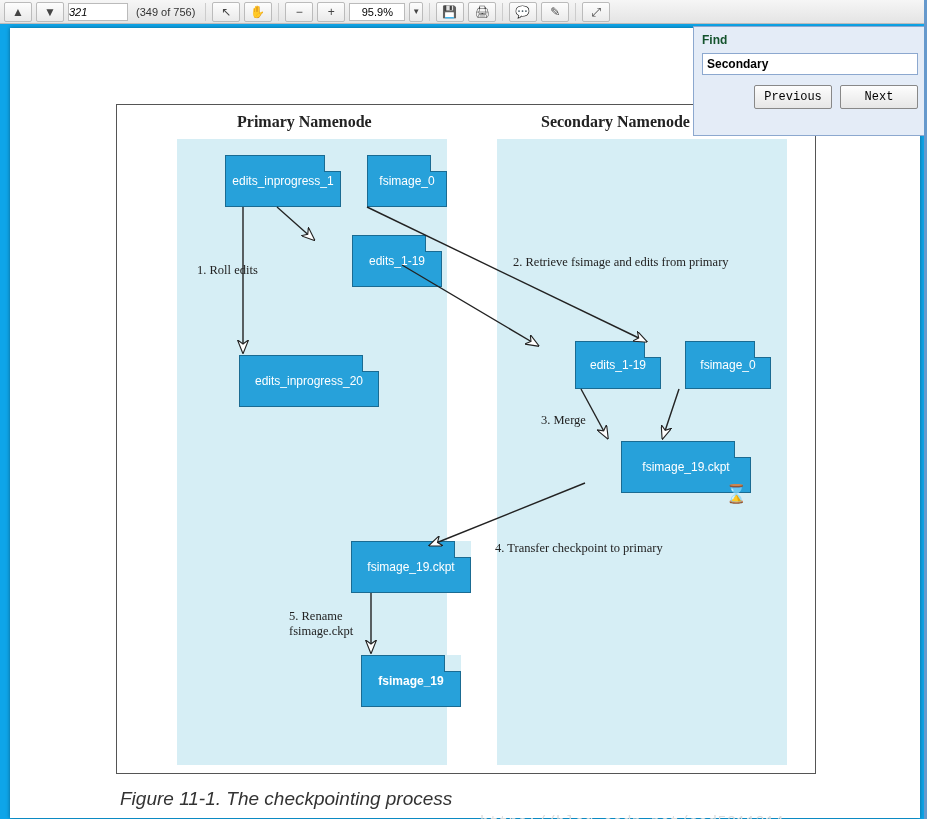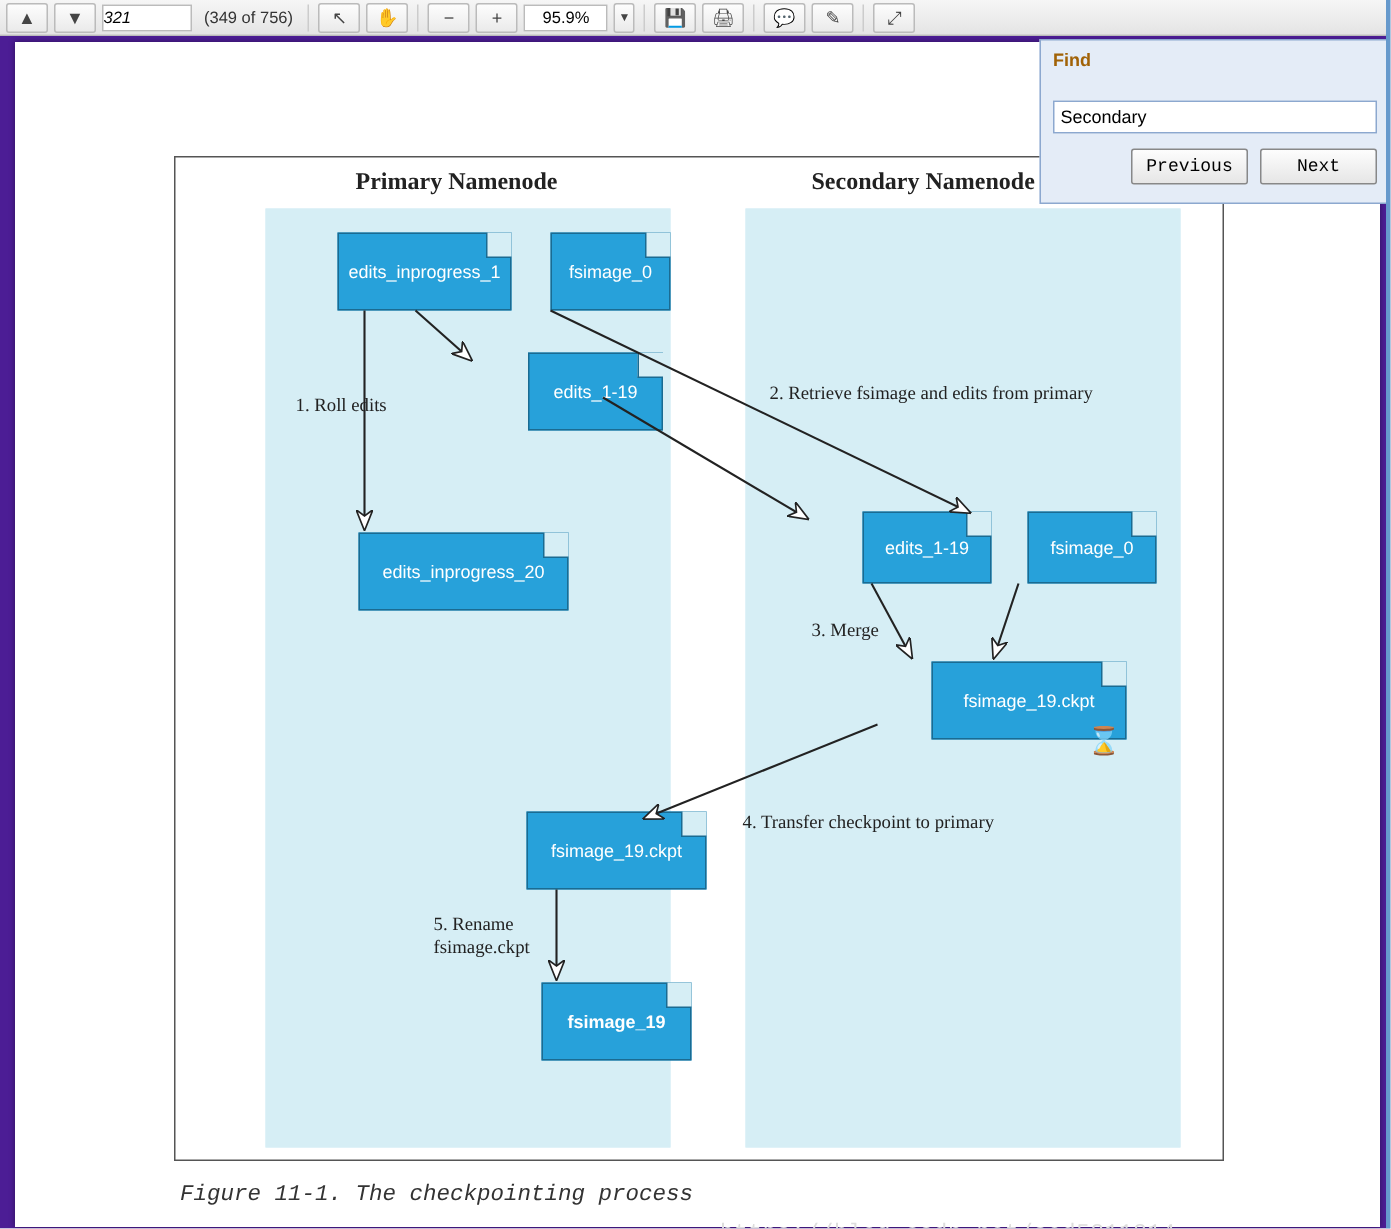--- a/index.html
+++ b/index.html
@@ -66,7 +66,7 @@
     padding: 6px 8px;
     font-size: 12px;
   }
-  .find-title { color: #a16207; font-weight: bold; margin-bottom: 20px; }
+  .find-title { color: #14532d; font-weight: bold; margin-bottom: 6px; }
   .find-input {
     width: 100%; height: 22px;
     border: 1px solid #8ca8cf; background: #fff;

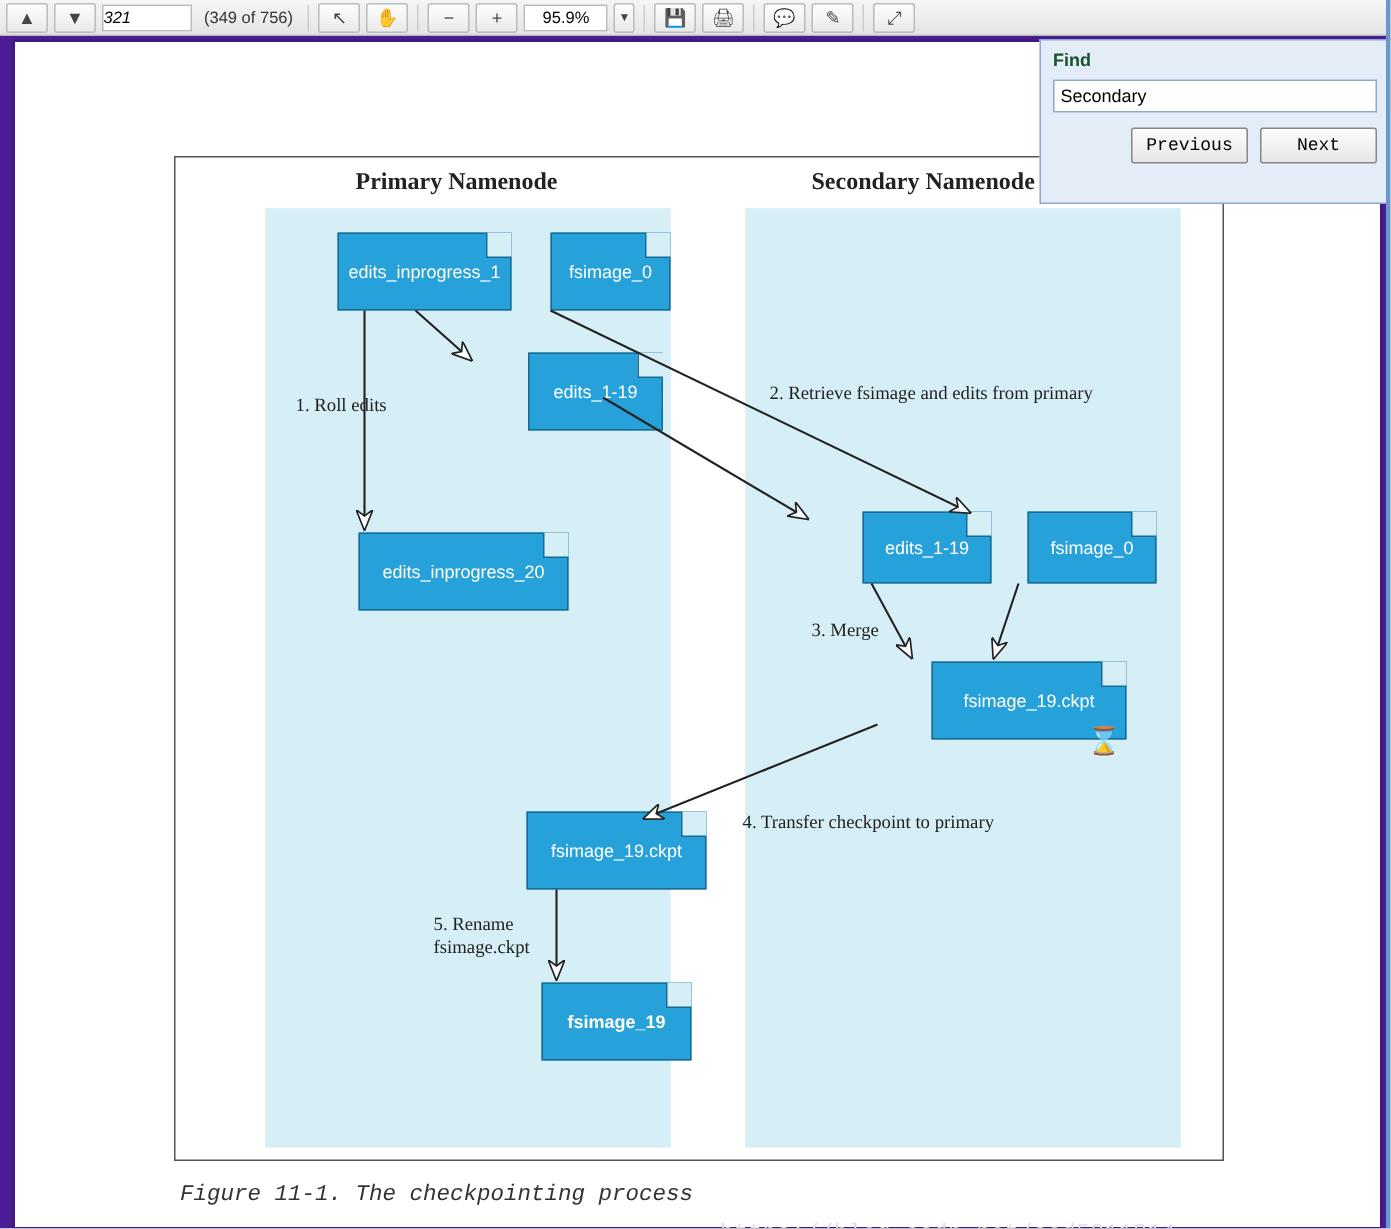--- a/index.html
+++ b/index.html
@@ -70,7 +70,7 @@
   .find-input {
     width: 100%; height: 22px;
     border: 1px solid #8ca8cf; background: #fff;
-    padding: 0 4px; font-size: 12px; margin-bottom: 10px;
+    padding: 0 4px; font-size: 12px; margin-bottom: 10px; font-weight: bold;
   }
   .find-btns { display: flex; gap: 8px; justify-content: flex-end; }
   .find-btn {

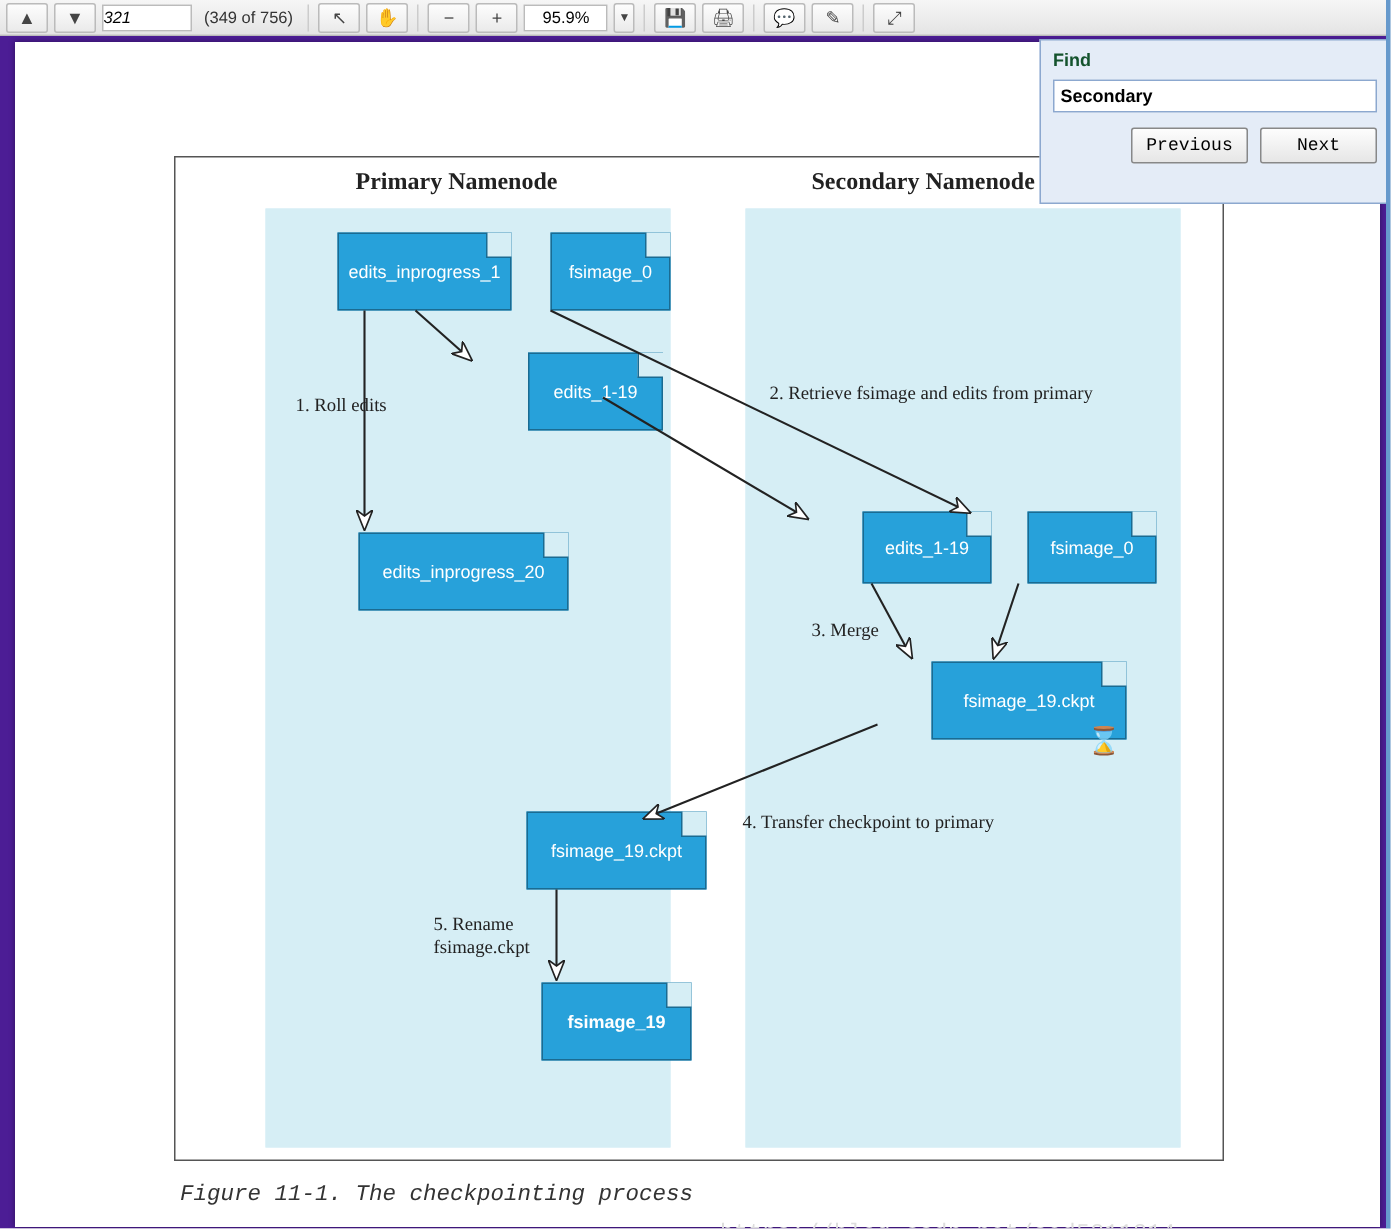--- a/index.html
+++ b/index.html
@@ -45,7 +45,7 @@
   .page-area {
     position: absolute;
     top: 24px; left: 0; right: 0; bottom: 0;
-    background: #4c1d95;
+    background: #0ea5e9;
     overflow: hidden;
   }
   .page {

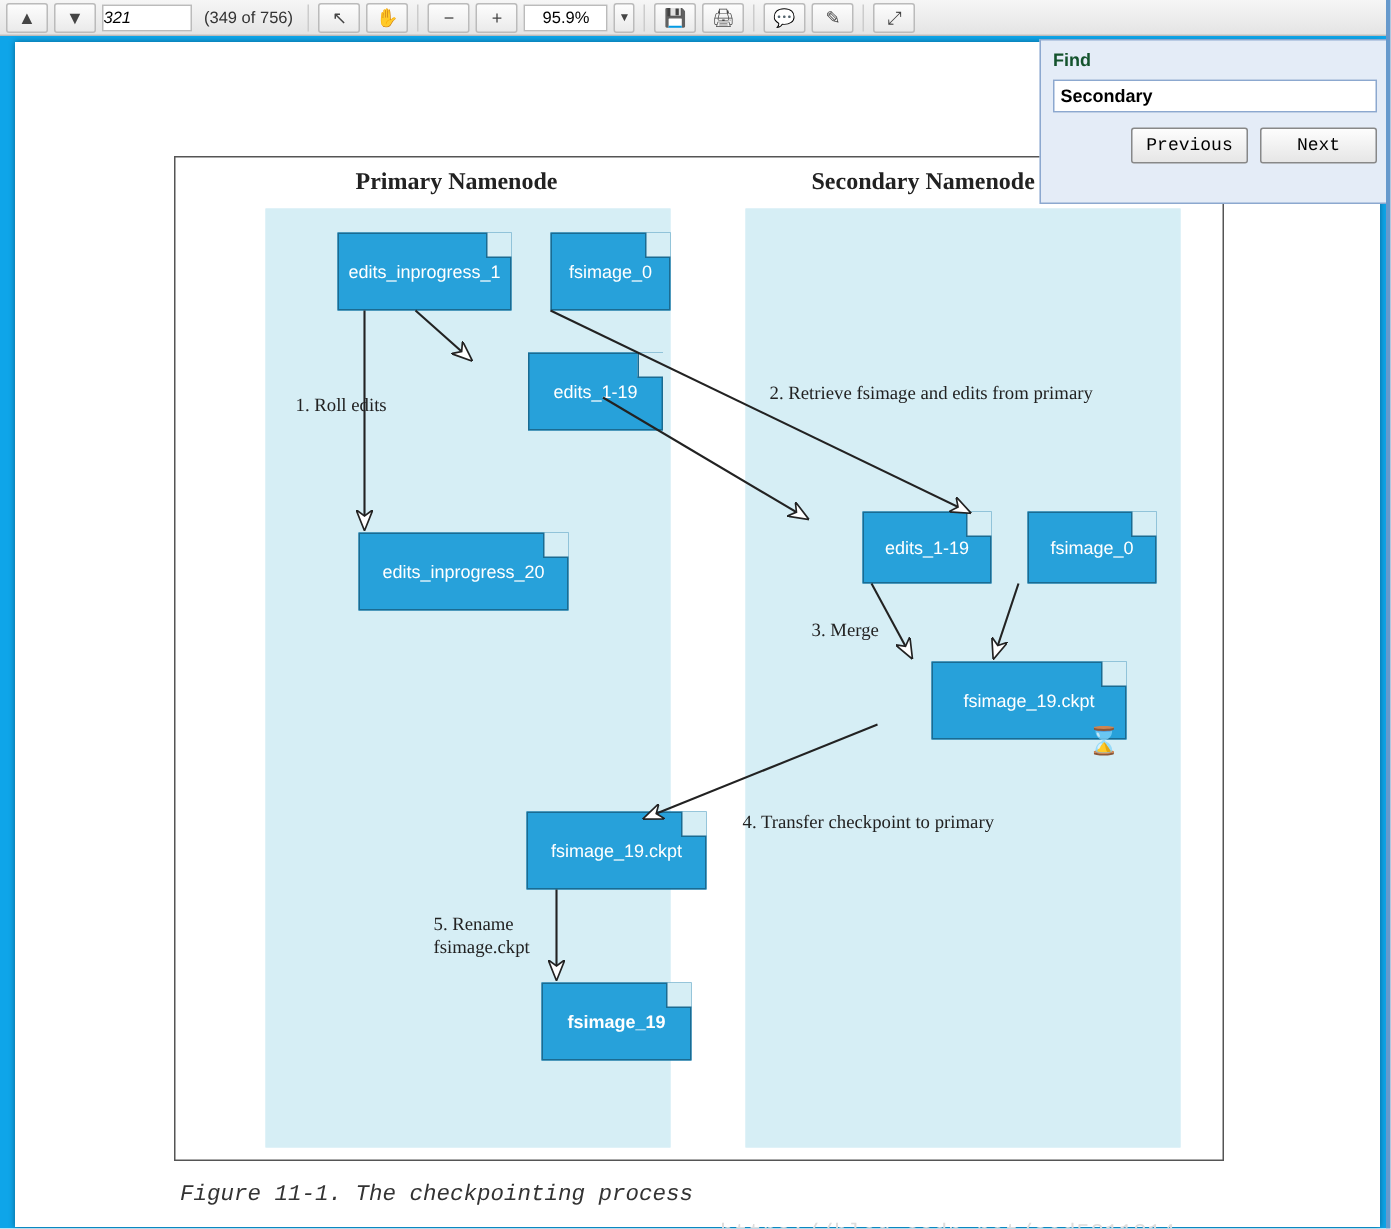--- a/index.html
+++ b/index.html
@@ -145,8 +145,8 @@
 
   .caption {
     position: absolute; top: 760px; left: 110px;
-    font-family: Liberation Mono, monospace; font-style: italic;
-    font-size: 15px; color: #333;
+    font-family: Liberation Sans, sans-serif; font-style: italic;
+    font-size: 19px; color: #333;
   }
   .watermark {
     position: absolute; top: 786px; left: 470px;

